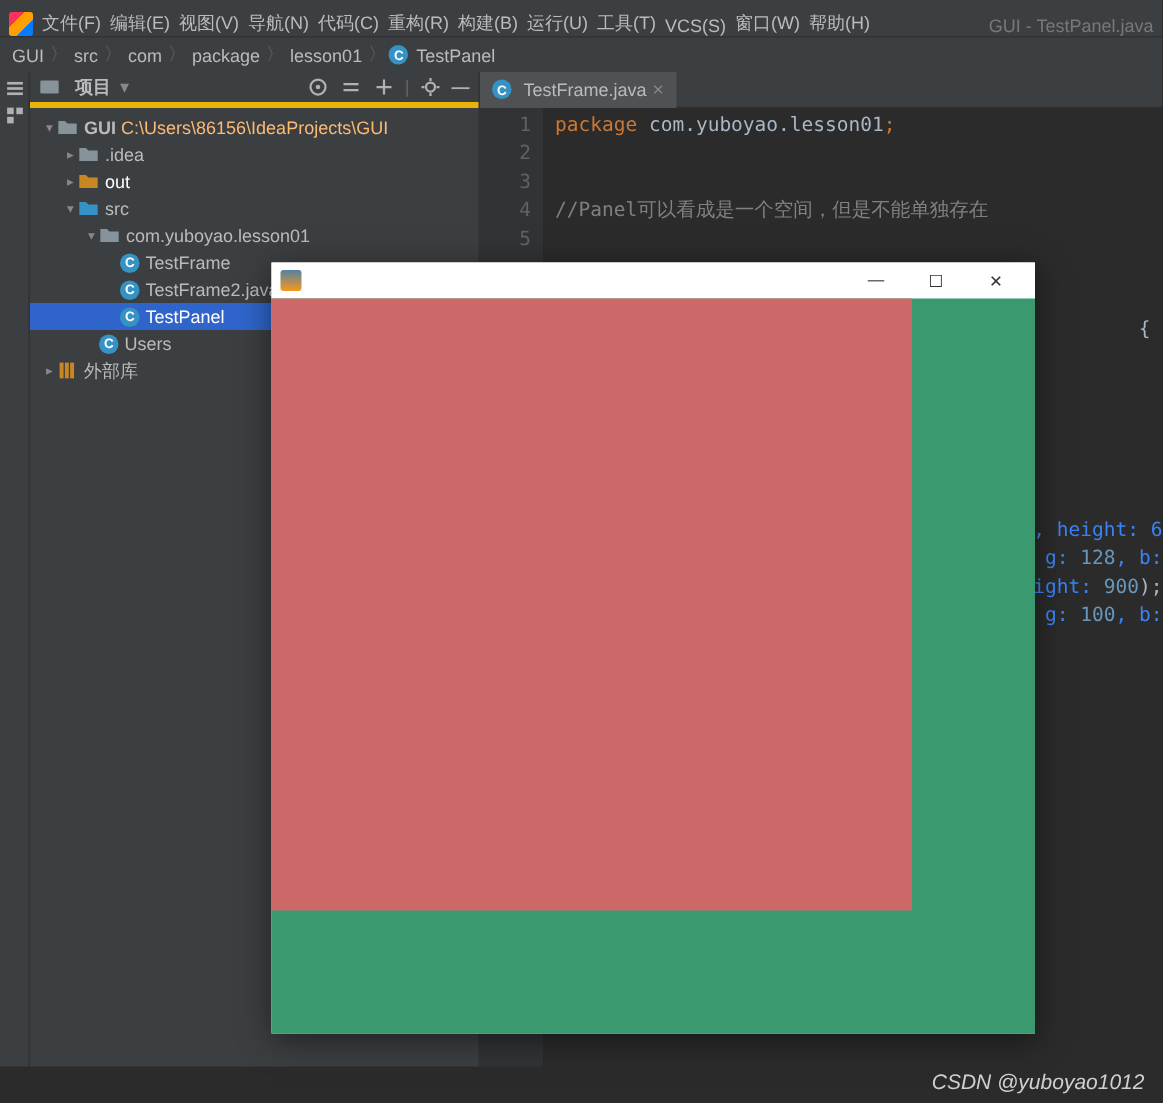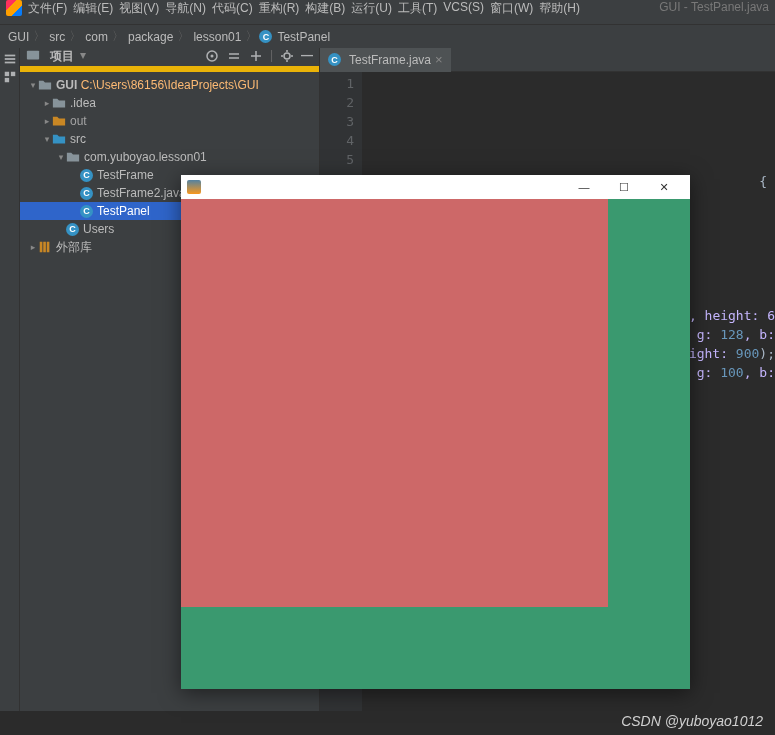--- a/index.html
+++ b/index.html
@@ -5,7 +5,7 @@
     * { margin: 0; padding: 0; box-sizing: border-box; }
     body { font-family: "Microsoft YaHei", sans-serif; font-size: 12px; color: #bbb; background: #2b2b2b; width: 775px; height: 735px; overflow: hidden; position: relative; }
     
-    .titlebar { height: 24px; background: #3c3f41; display: flex; align-items: flex-start; padding: 0 6px; gap: 6px; }
+    .titlebar { height: 24px; background: #3c3f41; display: flex; align-items: flex-end; padding: 0 6px; gap: 6px; }
     .app-icon { width: 16px; height: 16px; background: linear-gradient(135deg, #fe315d 0%, #fe315d 33%, #ffa000 33%, #ffa000 66%, #087cfa 66%); border-radius: 2px; }
     .menu-item { color: #bbb; cursor: pointer; }
     .win-title { margin-left: auto; color: #787878; }

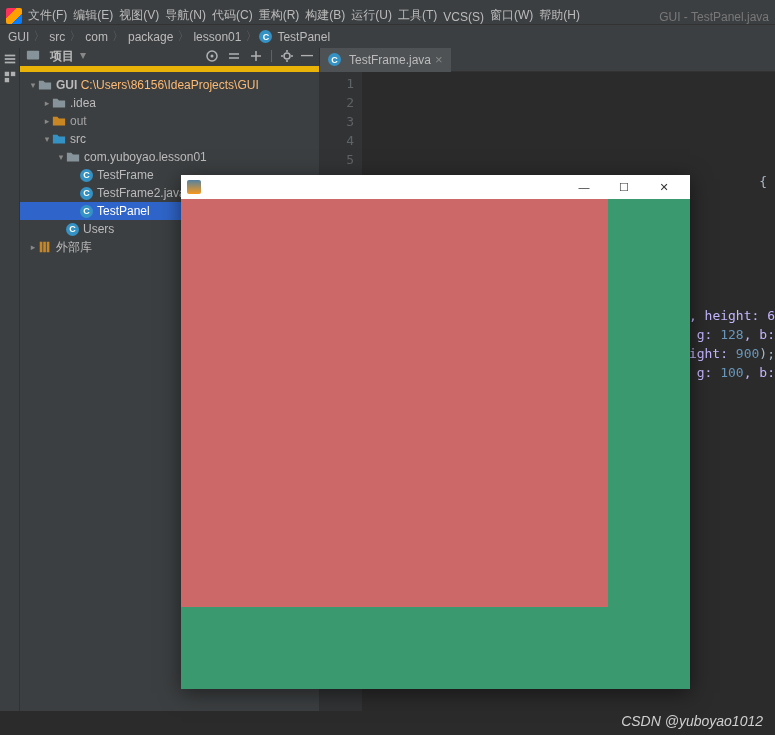--- a/index.html
+++ b/index.html
@@ -21,7 +21,7 @@
     .gutter-icon { width: 14px; height: 14px; fill: #afb1b3; cursor: pointer; }
     
     .sidebar { width: 300px; background: #3c3f41; border-right: 1px solid #323232; display: flex; flex-direction: column; }
-    .sidebar-header { height: 24px; display: flex; padding: 0 6px; gap: 6px; border-bottom: 6px solid #eab308; }
+    .sidebar-header { height: 24px; display: flex; align-items: center; padding: 0 6px; gap: 6px; border-bottom: 4px solid #eab308; }
     .sidebar-title { font-weight: bold; }
     .sidebar-drop { color: #888; }
     .sidebar-spacer { flex: 1; }

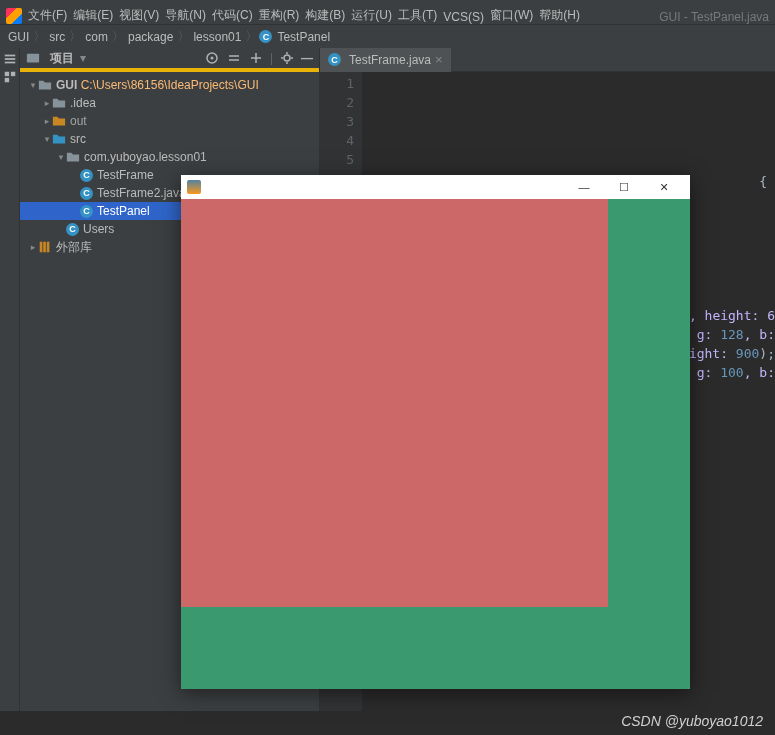--- a/index.html
+++ b/index.html
@@ -223,6 +223,7 @@
           <div>5</div>
       </div>
       <div class="code-lines">
+        <div><span class="kw">package </span><span class="pkg">com.yuboyao.lesson01</span><span class="kw">;</span></div>
         <div>&nbsp;</div>
         <div>&nbsp;</div>
         <div style="height:60px"></div>

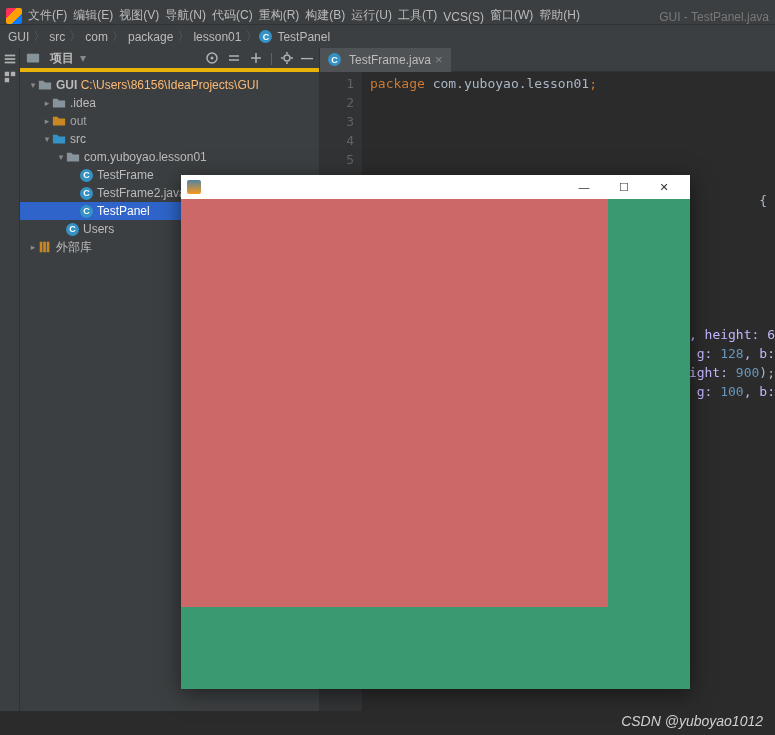--- a/index.html
+++ b/index.html
@@ -155,7 +155,7 @@
           <svg class="tree-icon folder-orange" viewBox="0 0 16 16">
             <path d="M1 3h5l2 2h7v8H1z"></path>
           </svg>
-          <span style="color:#a3a3a3">out</span>
+          <span style="color:#ffffff">out</span>
         </div>
       <div class="tree-row">
           <span class="tree-indent" style="width:18px"></span>

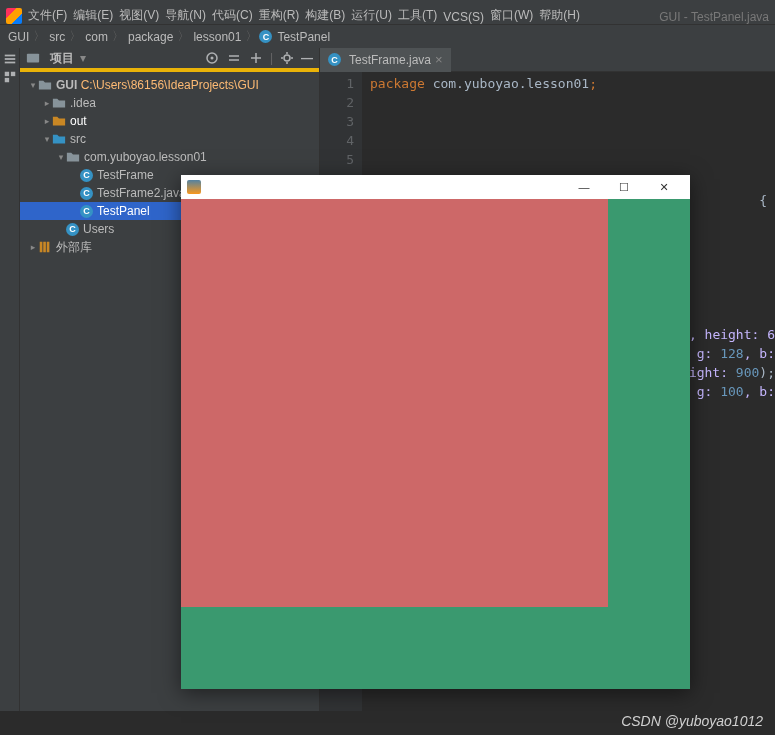--- a/index.html
+++ b/index.html
@@ -226,6 +226,7 @@
         <div><span class="kw">package </span><span class="pkg">com.yuboyao.lesson01</span><span class="kw">;</span></div>
         <div>&nbsp;</div>
         <div>&nbsp;</div>
+        <div><span class="comment">//Panel可以看成是一个空间，但是不能单独存在</span></div>
         <div style="height:60px"></div>
         <div style="text-align:right;padding-right:8px"><span>{</span></div>
         <div style="height:115px"></div>

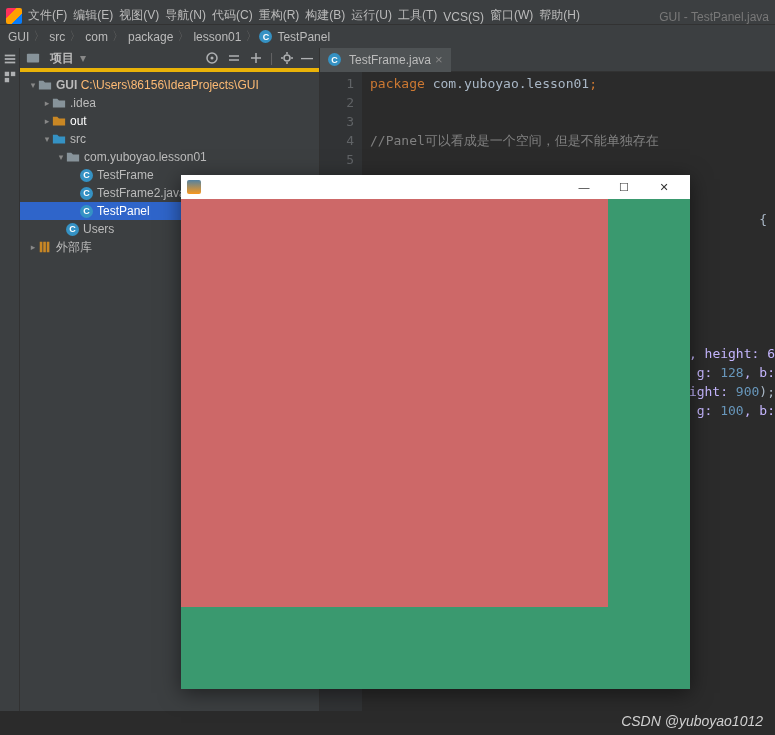--- a/index.html
+++ b/index.html
@@ -51,7 +51,7 @@
     .pkg { color: #a9b7c6; }
     .comment { color: #808080; }
     .num { color: #6897bb; }
-    .param { color: #c4b5fd; }
+    .param { color: #3b82f6; }
     
     .java-window { position: absolute; left: 181px; top: 175px; width: 509px; height: 514px; background: #fff; box-shadow: 0 4px 20px rgba(0,0,0,0.5); }
     .java-titlebar { height: 24px; background: #fff; display: flex; align-items: center; padding: 0 6px; }

